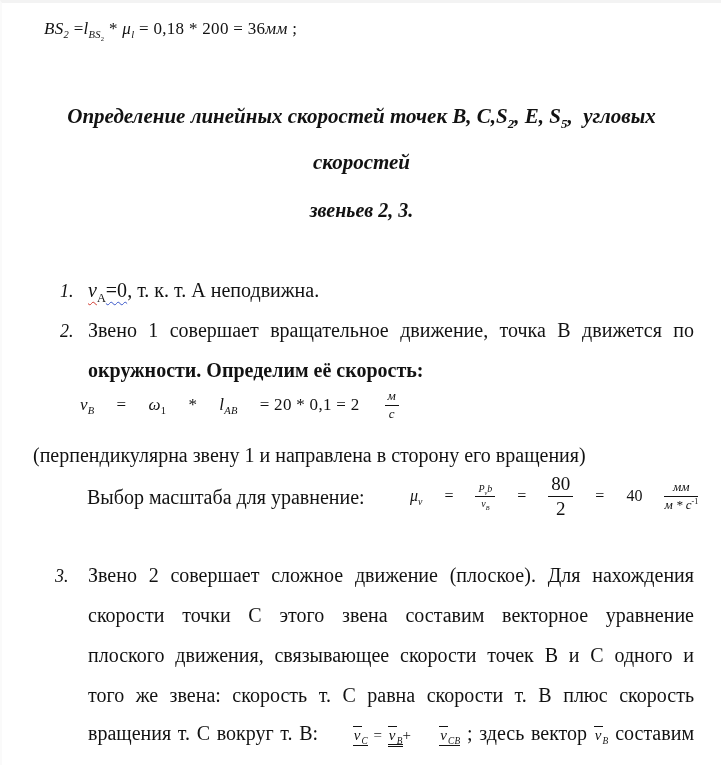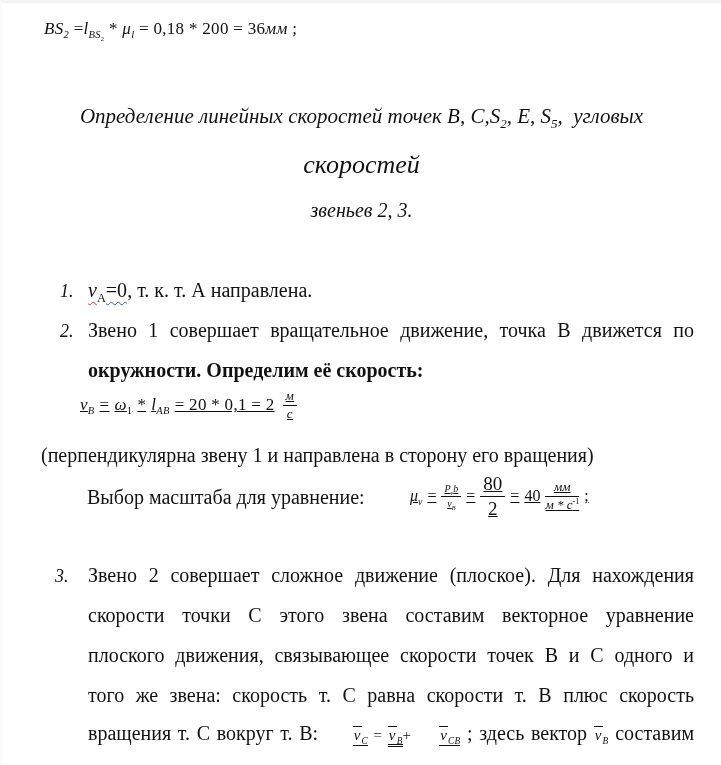--- a/index.html
+++ b/index.html
@@ -28,7 +28,7 @@
   .frac-inline { vertical-align:middle; font-size:13px; margin-left:3px; }
 
   
-  .head { left:0; width:100%; text-align:center; font-weight:normal; font-style:italic; white-space:pre-wrap; }
+  .head { left:0; width:100%; text-align:center; font-weight:bold; font-style:italic; white-space:pre-wrap; }
   .head-1 { top:101px; font-size:21px; }
   .head-2 { top:147px; font-size:26px; }
   .head-3 { top:196px; font-size:20px;text-align:center; }

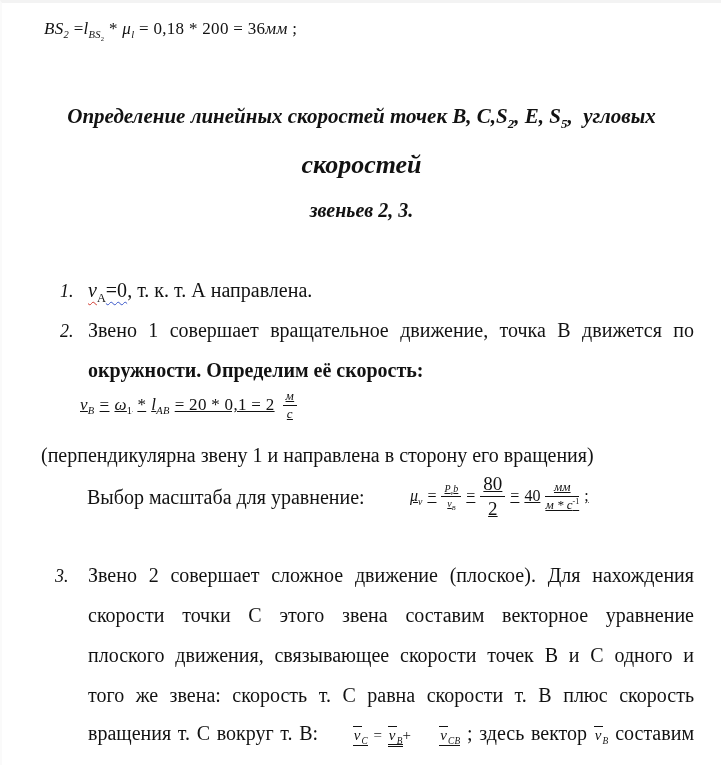--- a/index.html
+++ b/index.html
@@ -30,7 +30,7 @@
   
   .head { left:0; width:100%; text-align:center; font-weight:bold; font-style:italic; white-space:pre-wrap; }
   .head-1 { top:101px; font-size:21px; }
-  .head-2 { top:147px; font-size:26px; }
+  .head-2 { top:147px; font-size:21px; }
   .head-3 { top:196px; font-size:20px;text-align:center; }
 
   

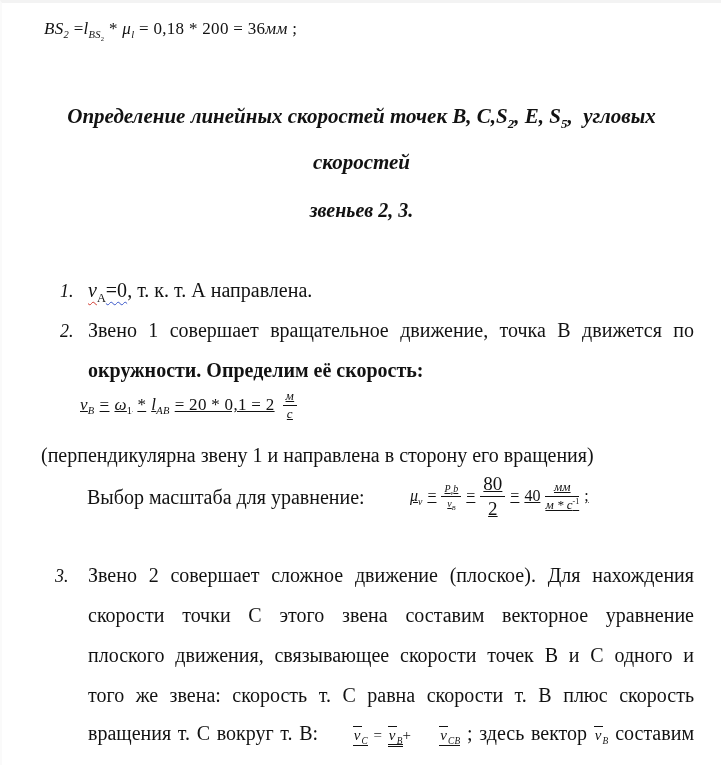--- a/index.html
+++ b/index.html
@@ -68,7 +68,7 @@
 
   <div class="abs lnum" style="top:278px; left:58px;">1.</div>
   <div class="abs body-text" style="top:276px; left:86px;">
-    <span class="wavy-red"><i>v</i><sub>A</sub></span><span class="wavy-blue">=0</span><span>, т. к. т. А направлена.</span>
+    <span class="wavy-red"><i>v</i><sub>A</sub></span><span class="wavy-blue">=0</span><span>, т. к. т. А неподвижна.</span>
   </div>
 
   <div class="abs lnum" style="top:318px; left:58px;">2.</div>

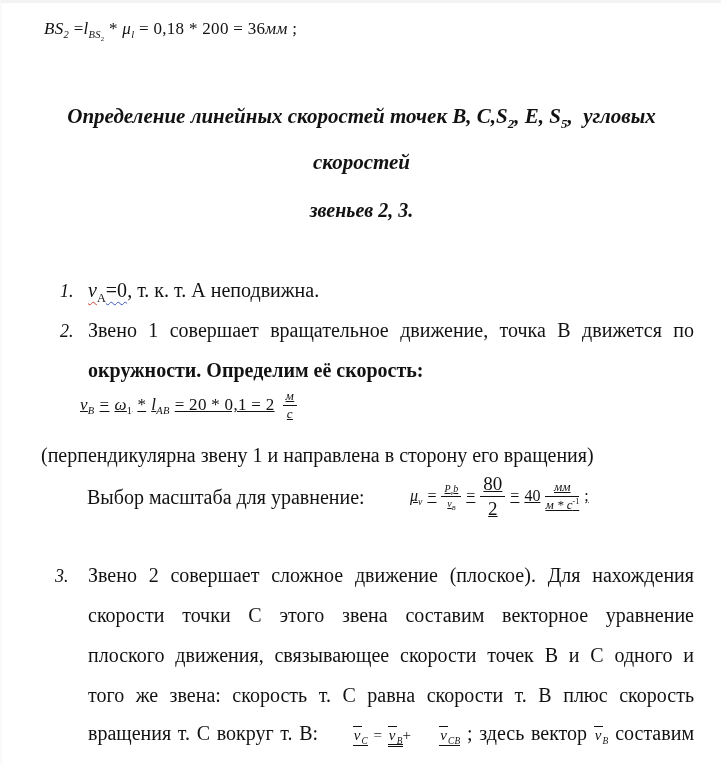--- a/index.html
+++ b/index.html
@@ -21,7 +21,7 @@
 
   
   .formula { font-size:17px; letter-spacing:0.3px; white-space:nowrap; }
-  .f-row { display:flex; align-items:center; gap:5px; white-space:nowrap;text-decoration:underline; }
+  .f-row { display:flex; align-items:center; gap:22px; white-space:nowrap; }
   .frac { display:inline-block; text-align:center; vertical-align:middle; line-height:1.15; }
   .fr-n { display:block; border-bottom:1px solid #121212; padding:0 3px 1px; }
   .fr-d { display:block; padding-top:1px; }

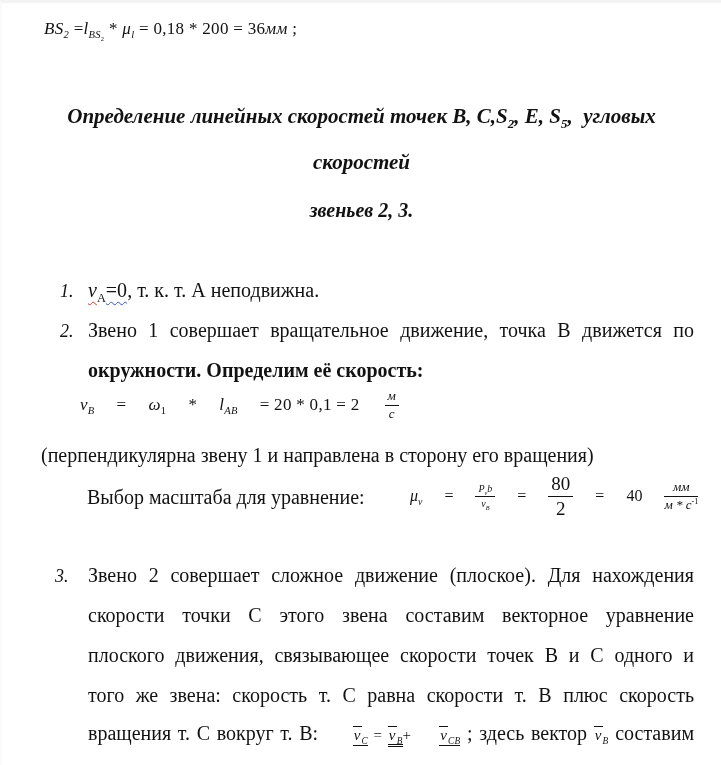--- a/index.html
+++ b/index.html
@@ -88,7 +88,7 @@
       </span>
   </div>
 
-  <div class="abs body-text" style="top:441px; left:31px;margin-left:8px;">(перпендикулярна звену 1 и направлена в сторону его вращения)</div>
+  <div class="abs body-text" style="top:441px; left:31px;">(перпендикулярна звену 1 и направлена в сторону его вращения)</div>
 
   <div class="abs body-text" style="top:483px; left:85px;">Выбор масштаба для уравнение:</div>
   <div class="abs f-row" style="top:470px; left:408px; font-size:16px;">

